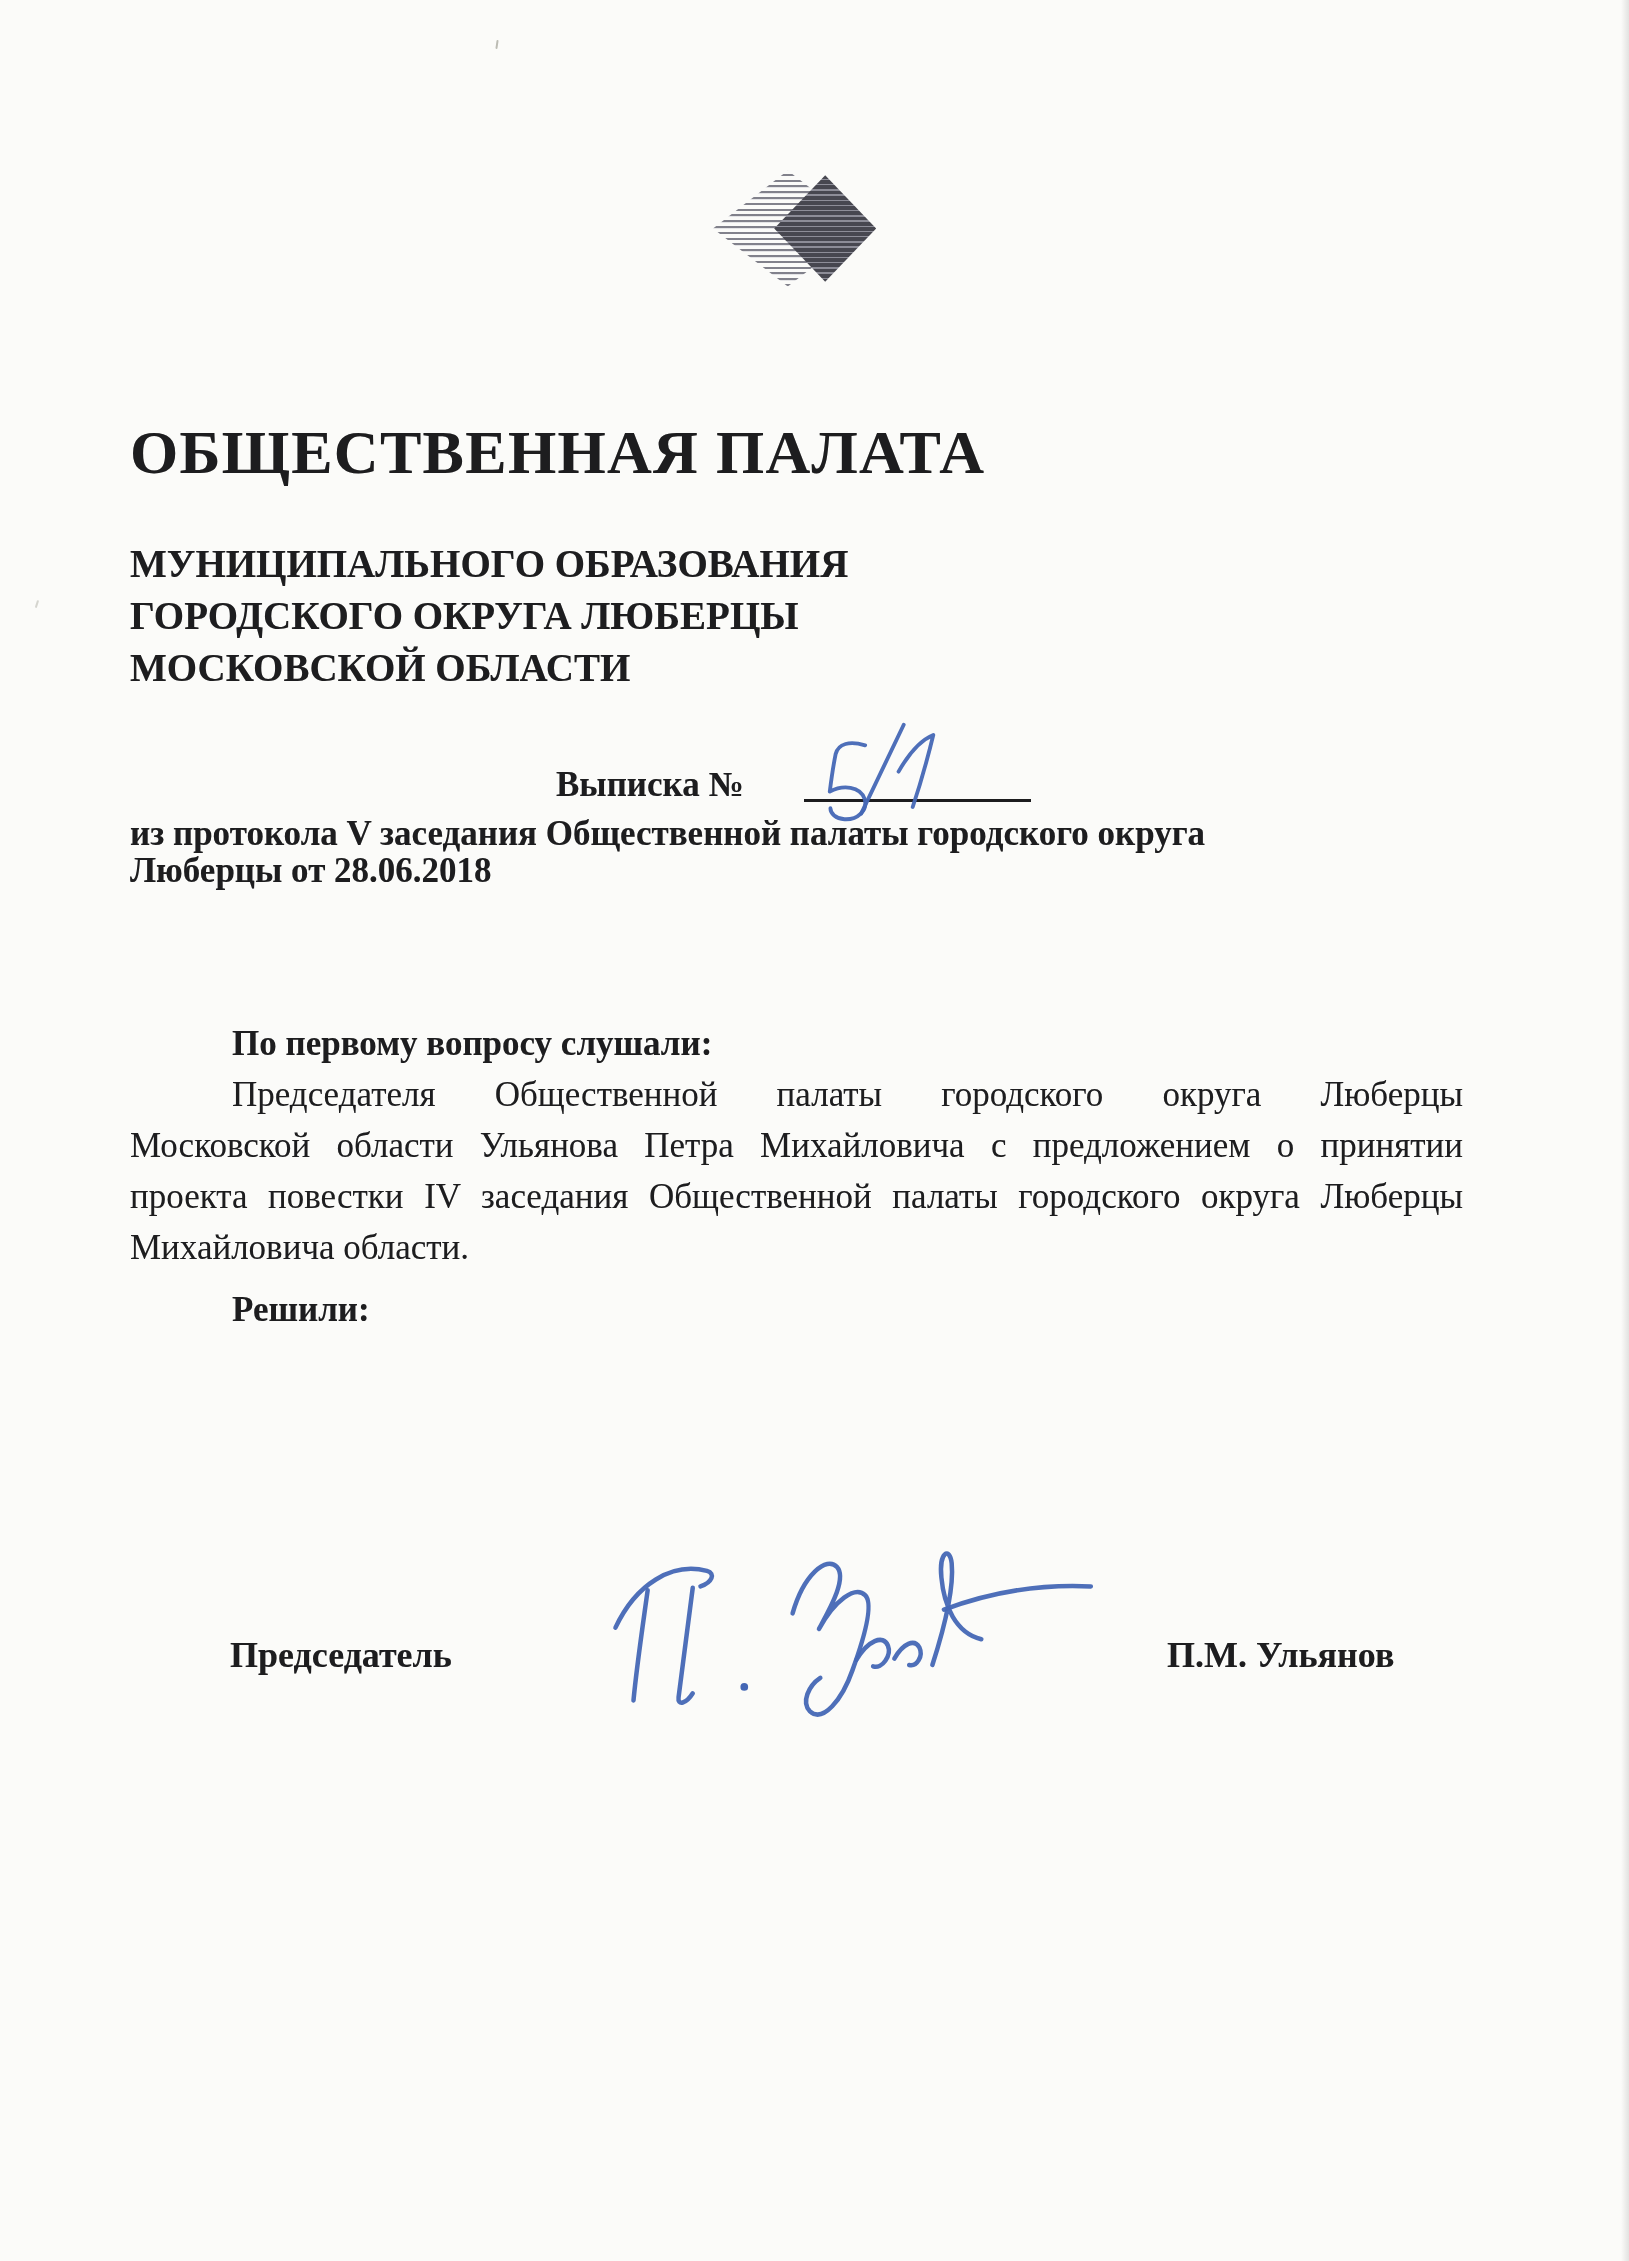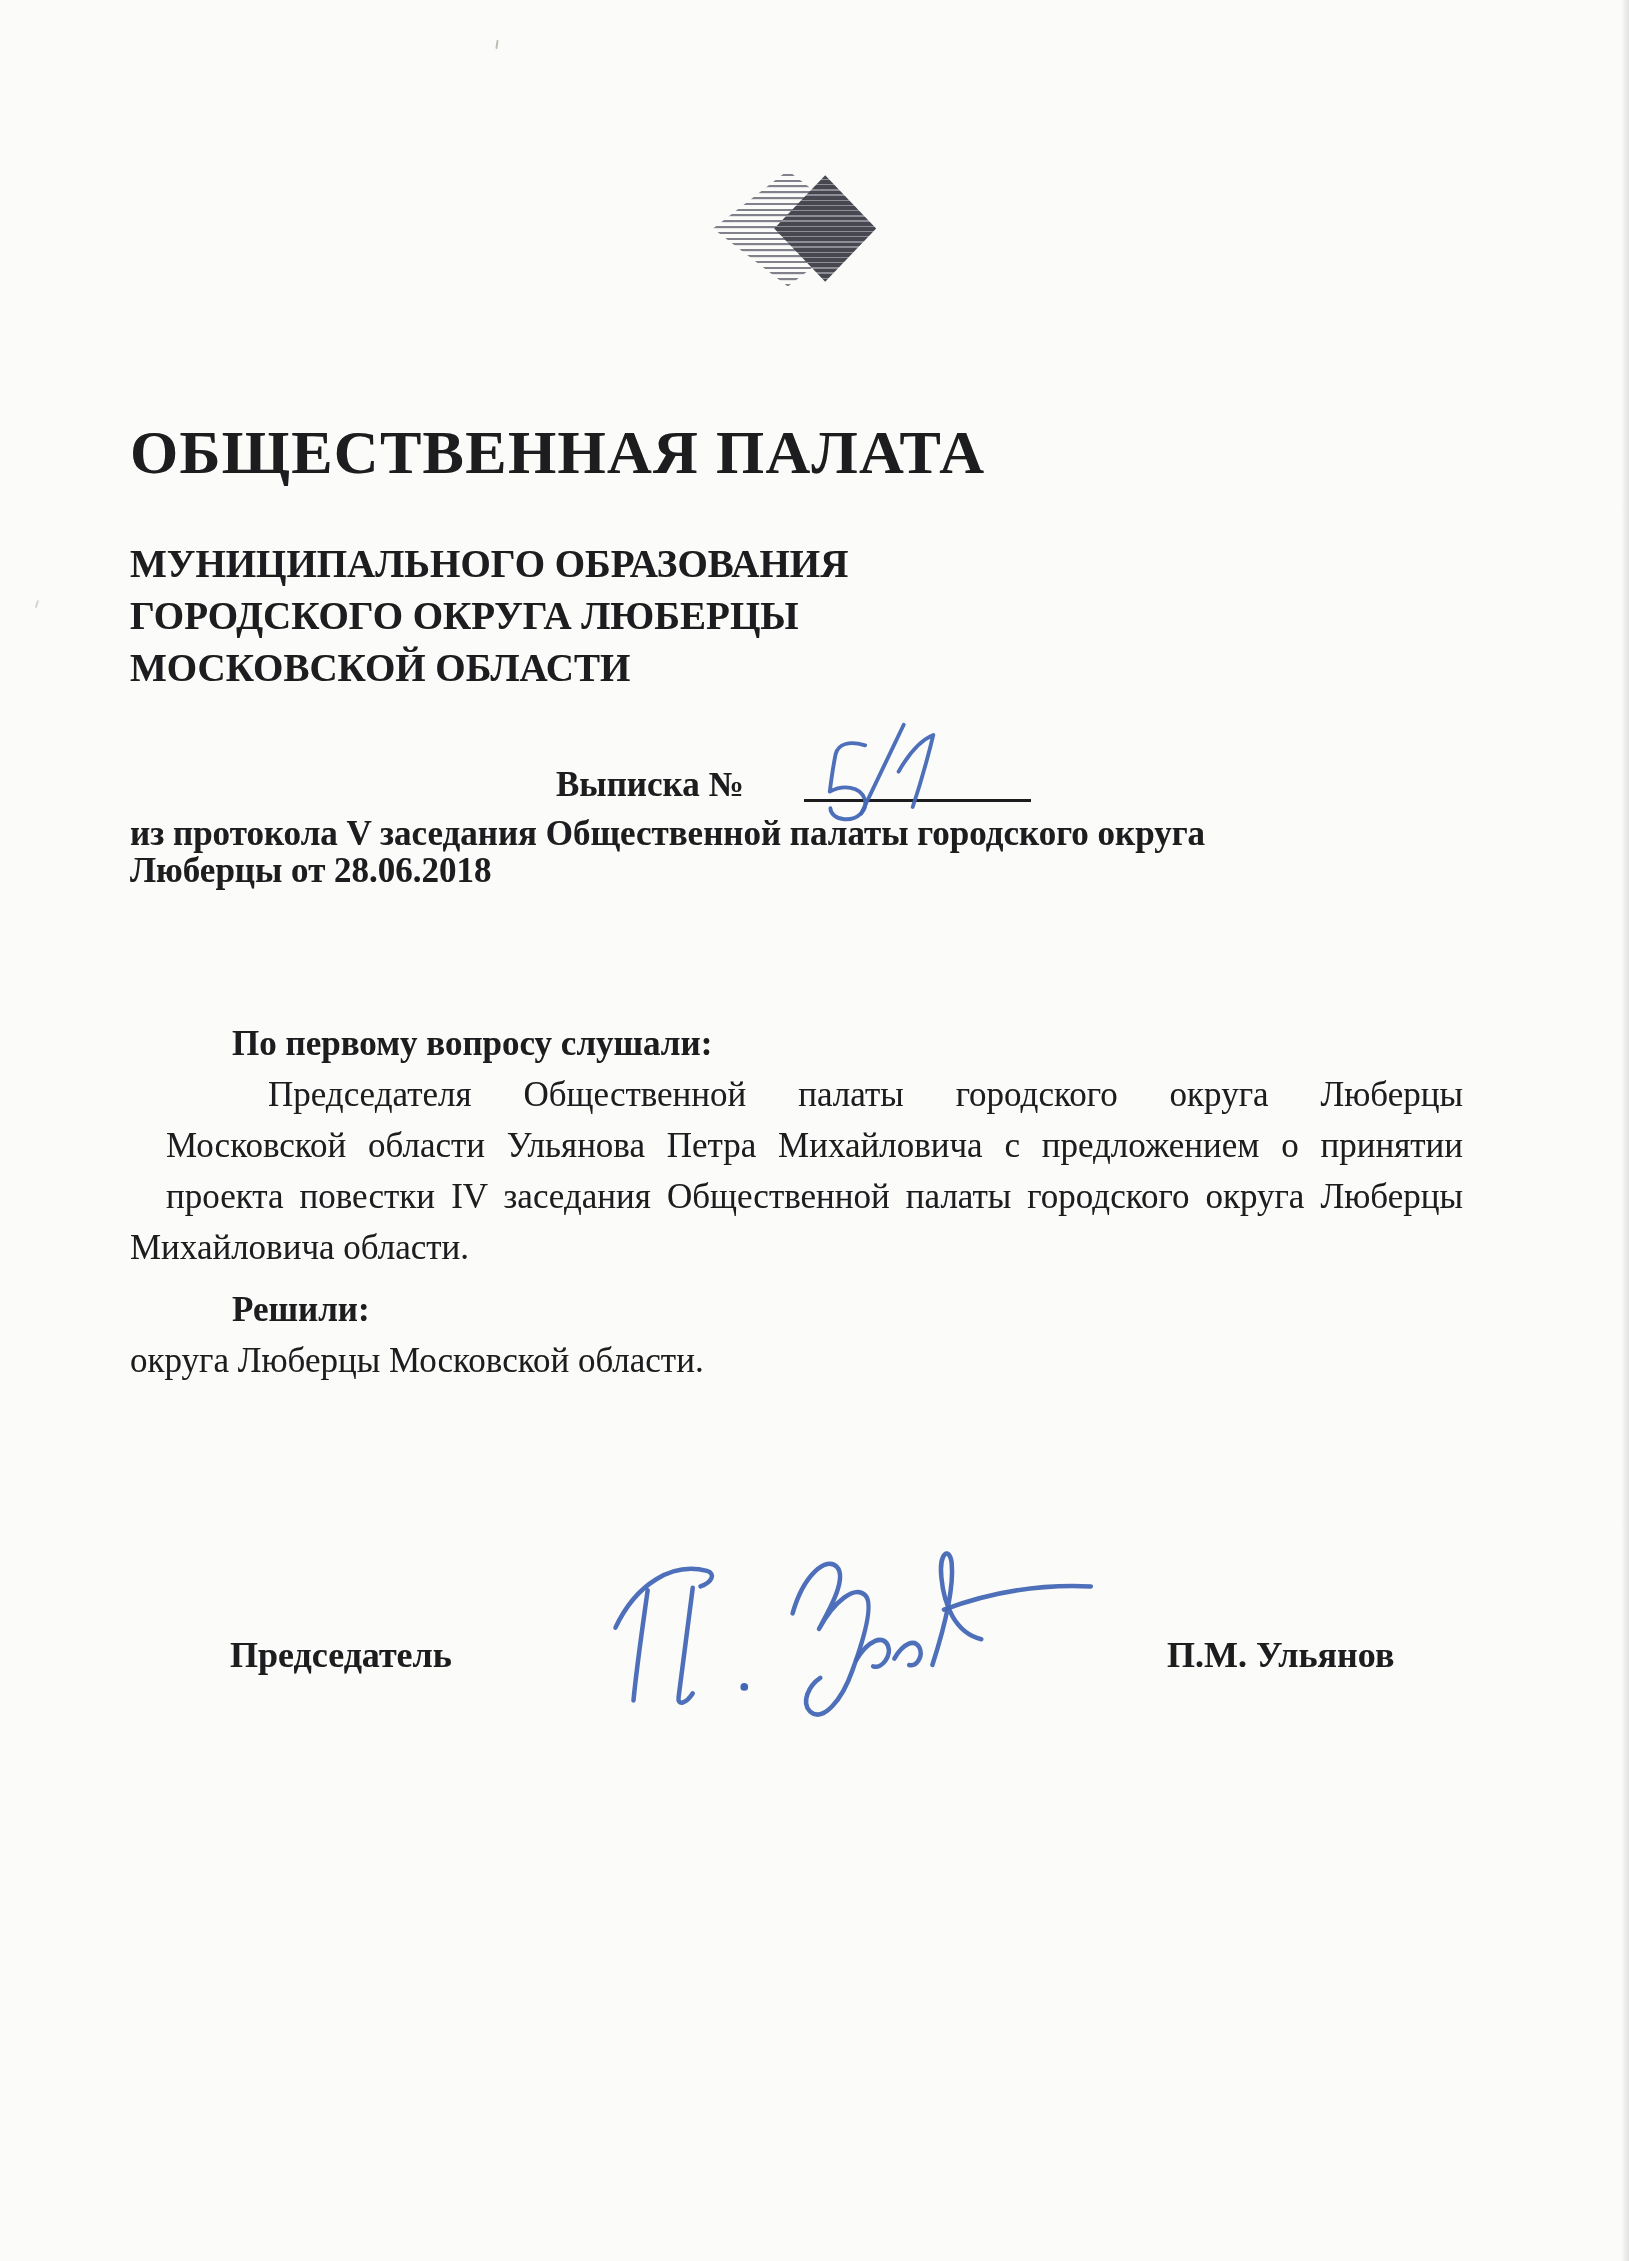--- a/index.html
+++ b/index.html
@@ -54,7 +54,7 @@
     text-shadow:0 0 0.6px rgba(20,20,20,0.28);}
   .h-bold{font-weight:bold;text-indent:102px;}
   .h2-gap{margin-top:11px;}
-  .jline{text-align:justify;text-align-last:justify;margin-left:36px;}
+  .jline{text-align:justify;text-align-last:justify;}
   .lline{text-align:left;}
   .indent{text-indent:102px;}
 

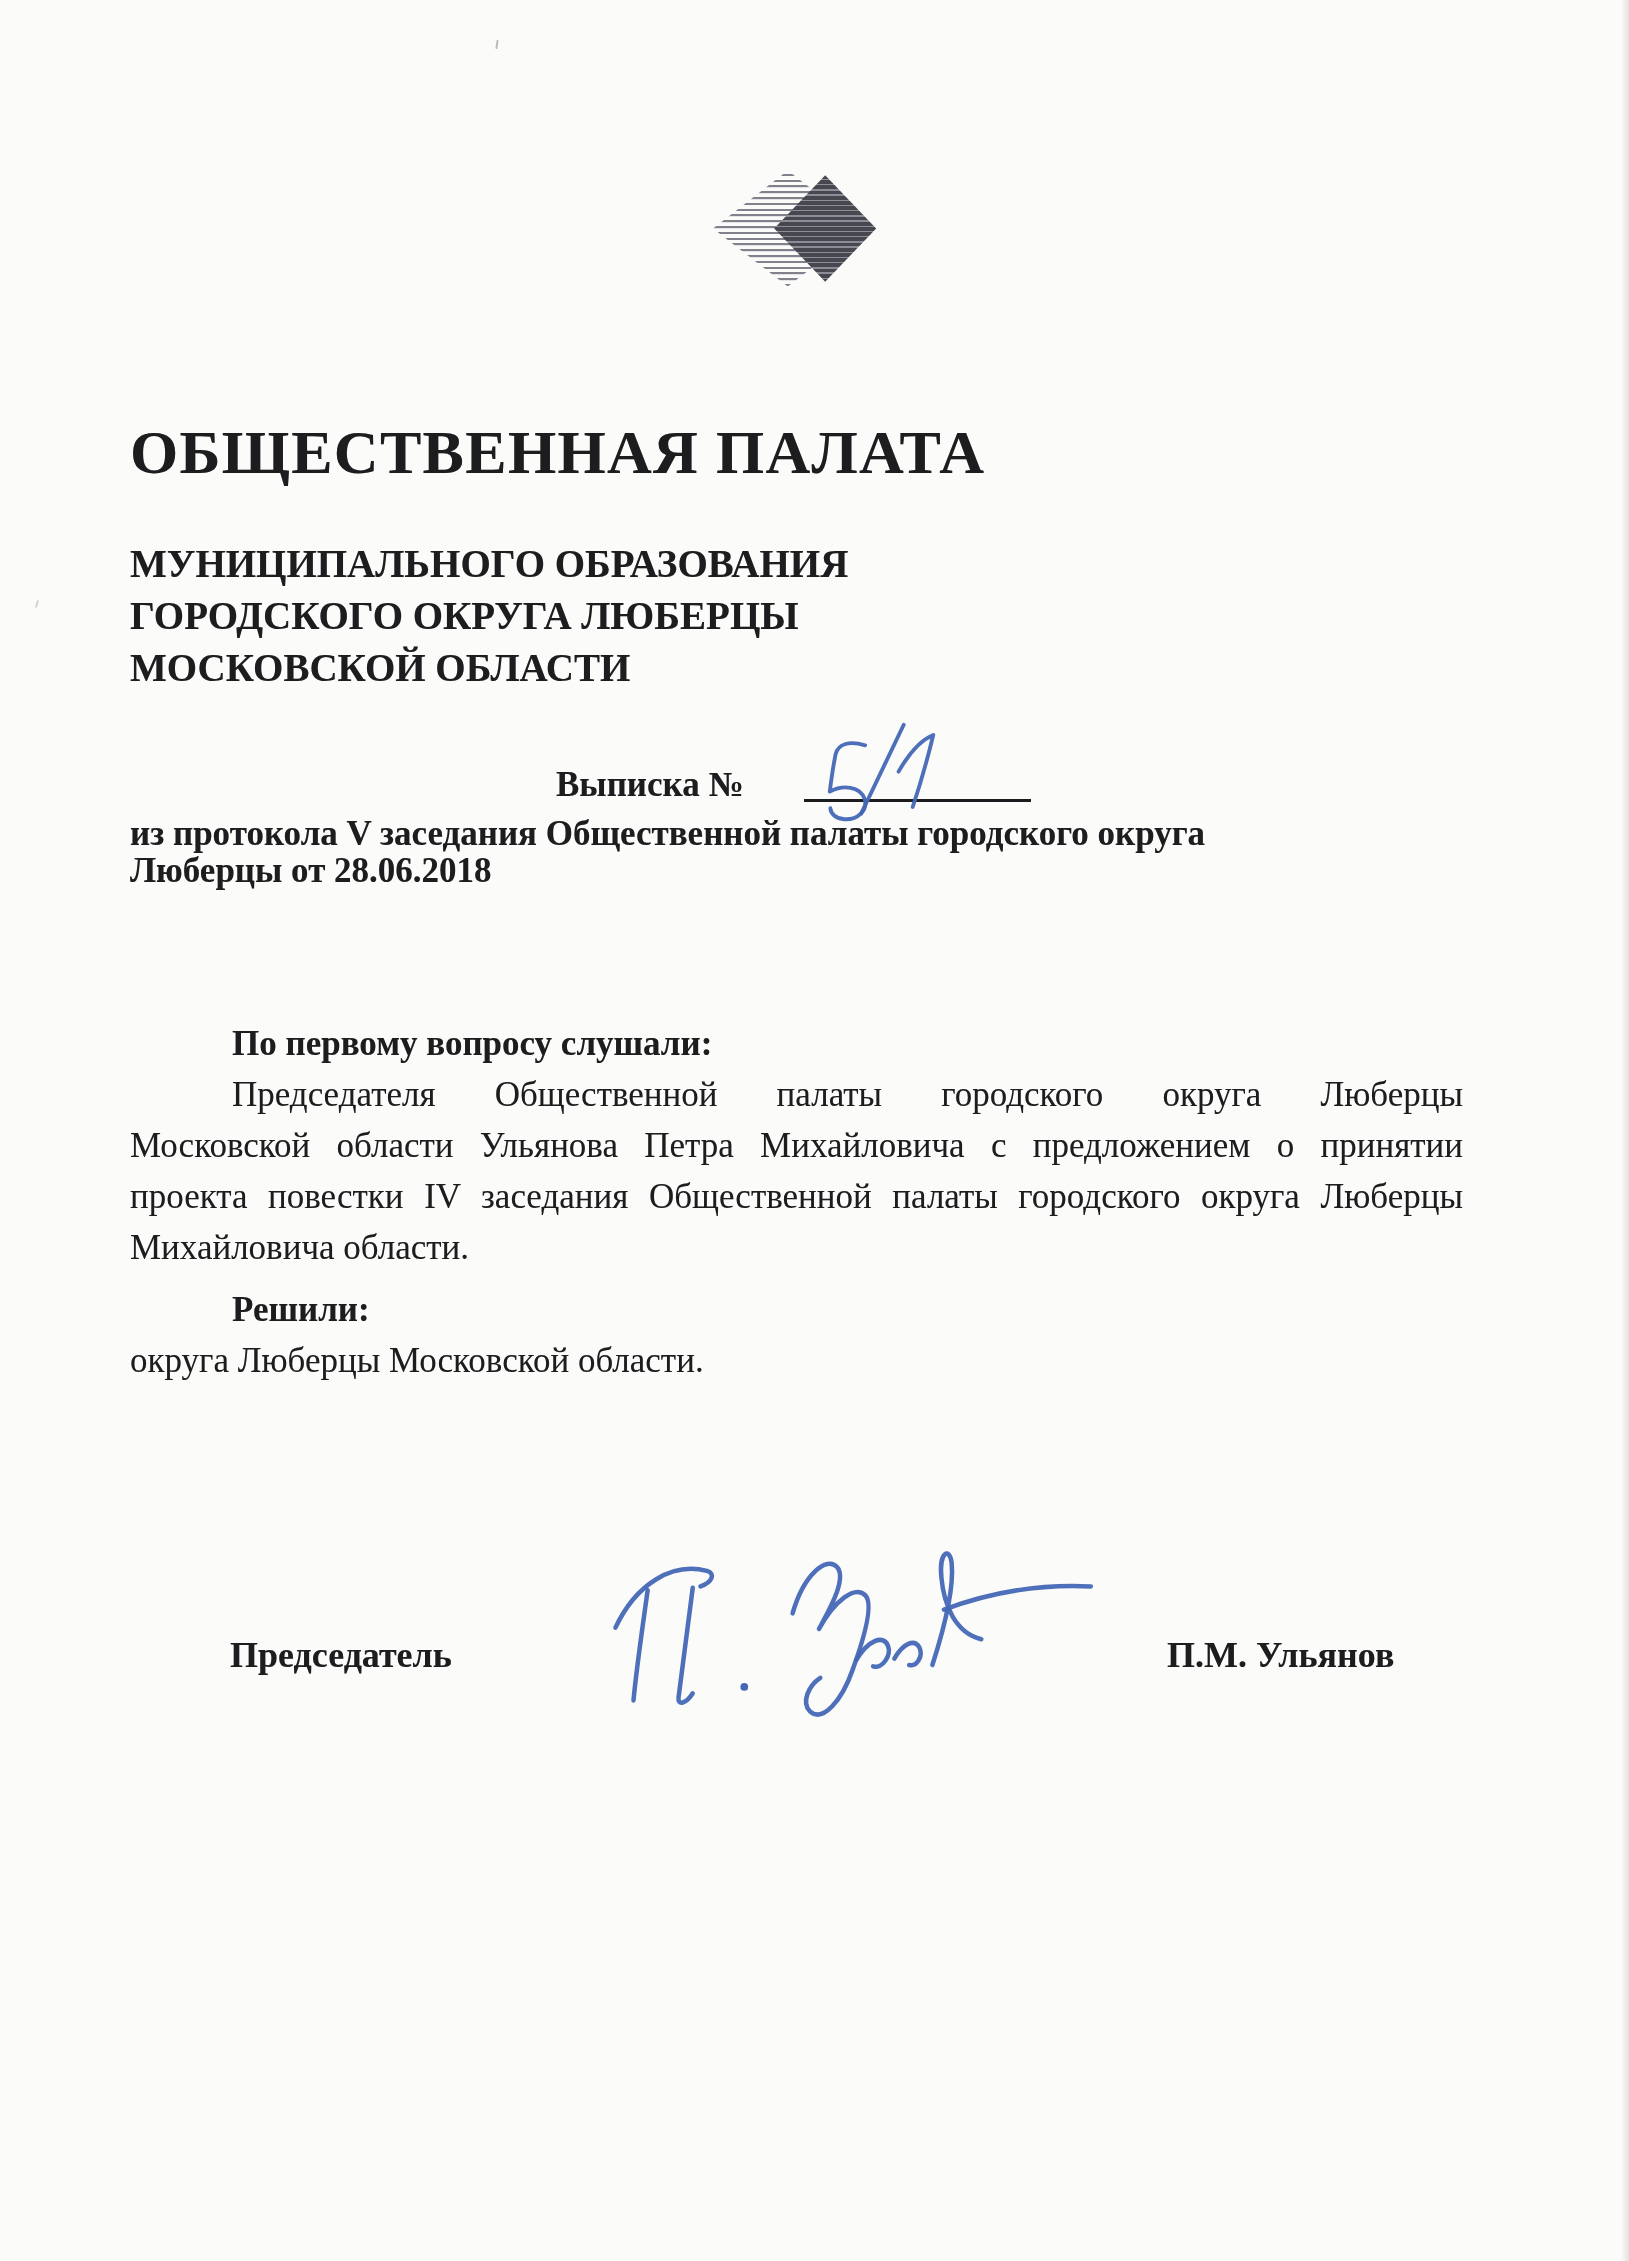--- a/index.html
+++ b/index.html
@@ -106,7 +106,6 @@
     <div class="lline">Михайловича области.</div>
 
     <div class="h-bold h2-gap">Решили:</div>
-    <div class="lline">округа Люберцы Московской области.</div>
   </div>
 
   <div class="sig-role">Председатель</div>

